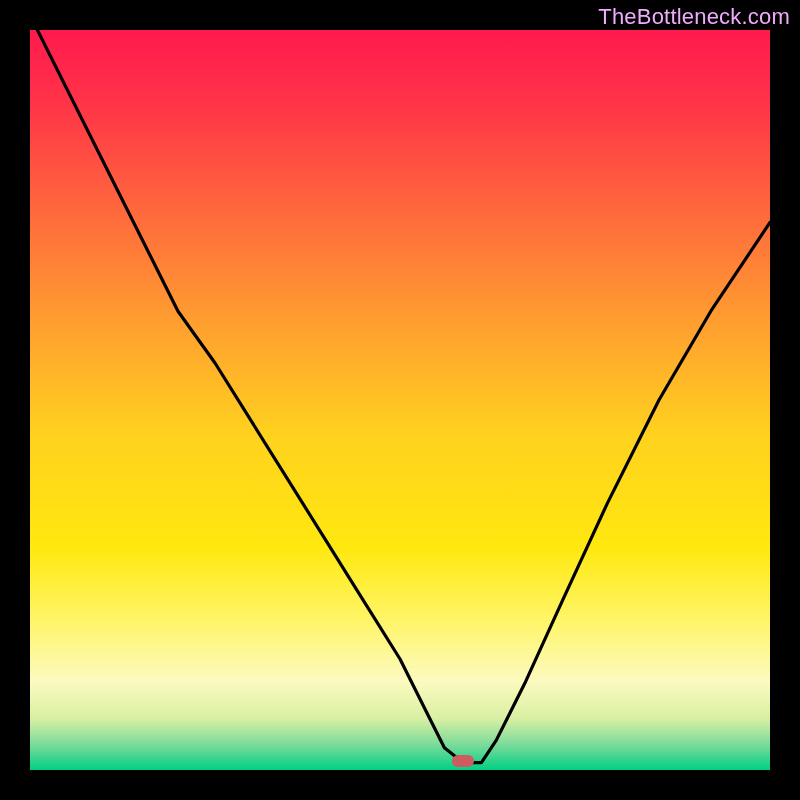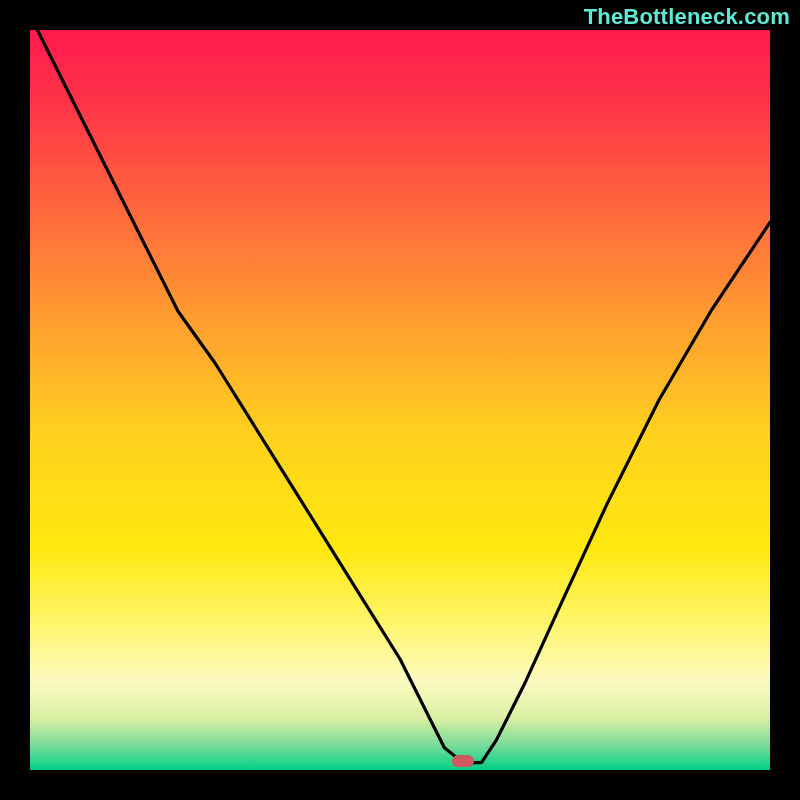--- a/index.html
+++ b/index.html
@@ -21,9 +21,9 @@
     position: absolute;
     top: 4px;
     right: 10px;
-    color: #5eead4;
+    color: #f0abfc;
     font-size: 22px;
-    font-weight: 700;
+    font-weight: 400;
     letter-spacing: 0.2px;
     z-index: 5;
   }

